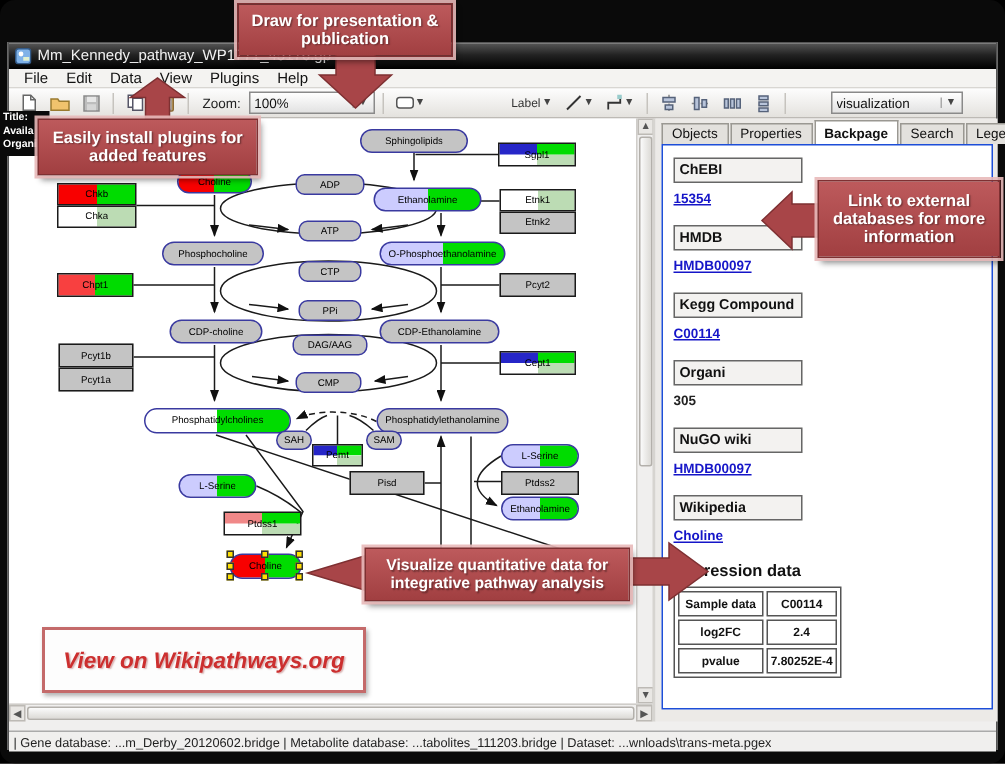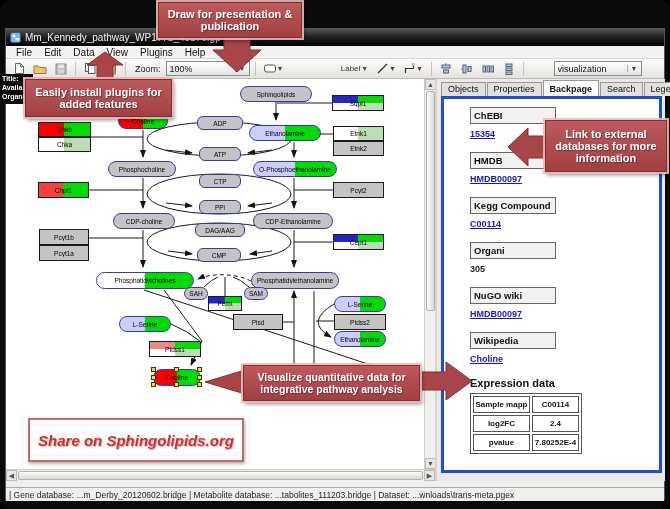--- a/index.html
+++ b/index.html
@@ -45,7 +45,7 @@
   #tabs{position:absolute;left:4px;top:2px;height:15px;display:flex;align-items:flex-end;}
   .tab{font-size:9px;color:#111;background:#e3e1dd;border:1px solid #9a9892;border-bottom:none;padding:1px 6px 2px 6px;margin-right:1px;}
   .tab.sel{background:#fff;padding-top:3px;font-weight:bold;}
-  #panelcontent{position:absolute;left:4px;top:17px;right:3px;bottom:8px;background:#fff;border:3px solid #1d4ed8;padding:8px 6px 4px 26px;overflow:hidden;}
+  #panelcontent{position:absolute;left:4px;top:17px;right:3px;bottom:8px;background:#fff;border:1px solid #1d4ed8;padding:8px 6px 4px 7px;overflow:hidden;}
   .sec{margin-bottom:13px;}
   .sechdr{width:86px;border:1px solid #666;background:#f3f2f0;font-size:9.5px;font-weight:bold;color:#111;padding:2px 3px;margin-bottom:5px;}
   .seclink{font-size:9px;font-weight:bold;color:#1515c8;text-decoration:underline;cursor:pointer;}

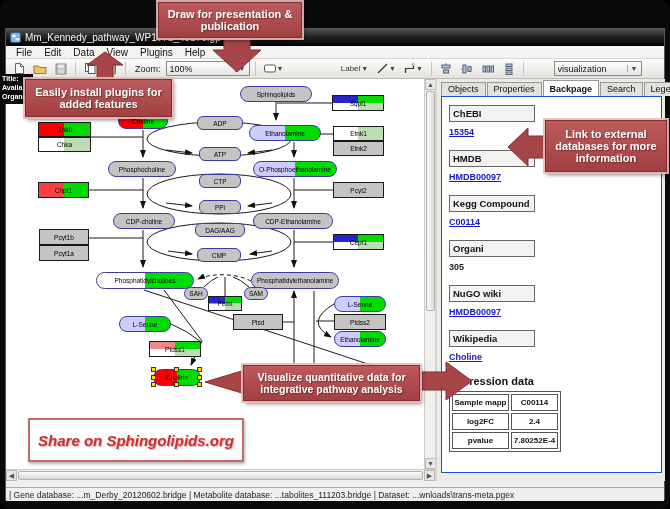--- a/index.html
+++ b/index.html
@@ -416,7 +416,7 @@
         <div id="exptitle">Expression data</div>
         <div id="exptable">
             <div class="exprow">
-              <div class="expcell c0">Sample mapp</div>
+              <div class="expcell c0">Sample data</div>
               <div class="expcell c1">C00114</div>
             </div>
             <div class="exprow">

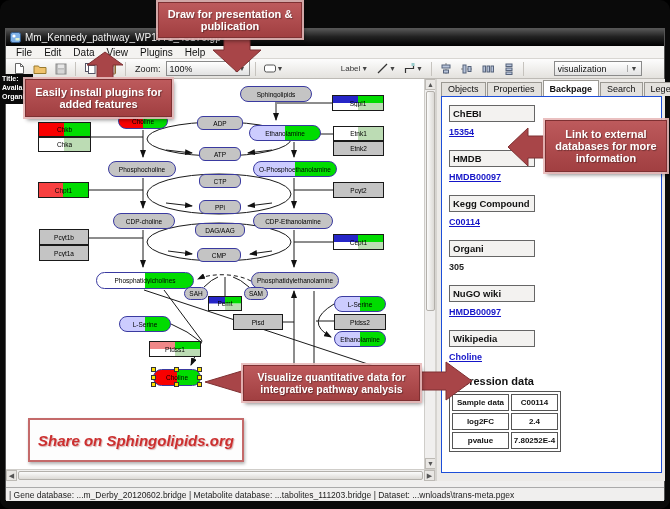--- a/index.html
+++ b/index.html
@@ -468,7 +468,7 @@
   </svg>
 
   <div id="sharebox">
-    <span>Share on Sphingolipids.org</span>
+    <span>View on Wikipathways.org</span>
   </div>
 
 </div>

